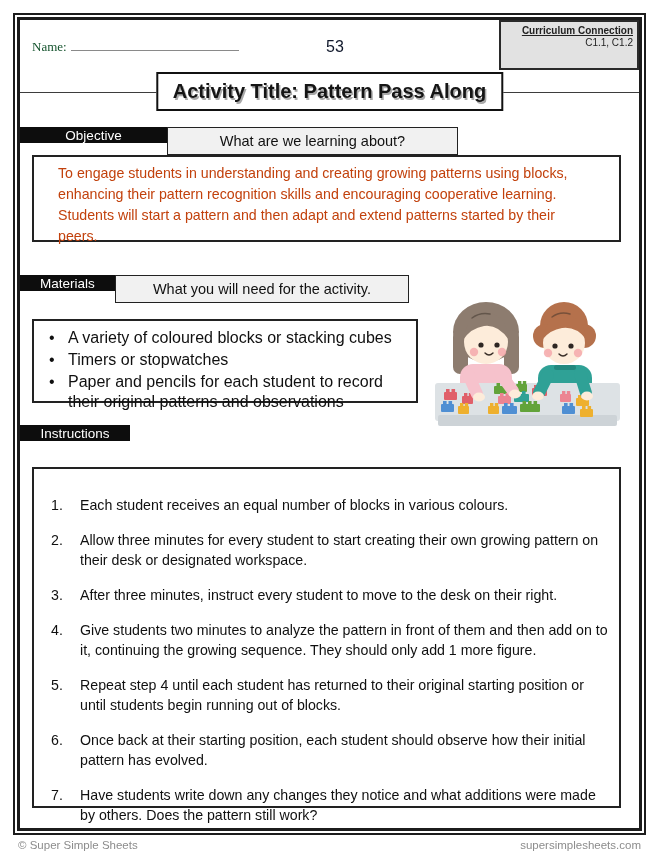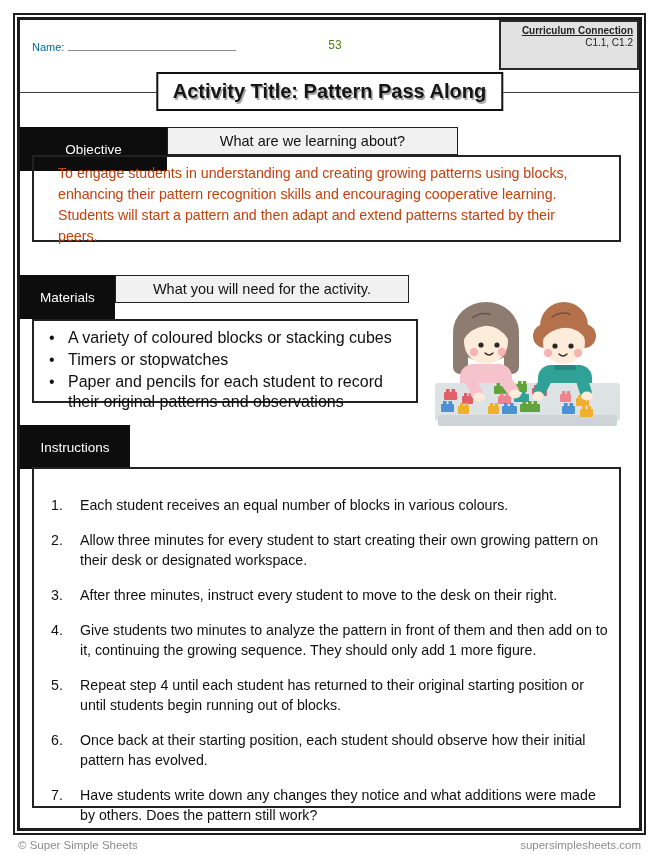--- a/index.html
+++ b/index.html
@@ -31,7 +31,7 @@
   .sheet-inner{position:relative;width:100%;height:100%;border:3px solid var(--border-black);overflow:hidden;}
 
   
-  .name-row{position:absolute;left:12px;top:18px;font-size:11px;color:#0369a1;}
+  .name-row{position:absolute;left:12px;top:18px;font-size:13px;color:#14532d;font-family:Liberation Serif, serif;}
   .name-line{display:inline-block;width:168px;border-bottom:1.4px solid #8a8a8a;height:13px;margin-left:4px;}
   .page-number{position:absolute;left:11px;right:0;top:18px;text-align:center;font-size:12px;color:#4d7c0f;}
   .curriculum-box{position:absolute;top:0;right:0;width:140px;background:var(--curriculum-gray);border:2px solid #2a2a2a;text-align:right;padding:3px 4px 20px;}

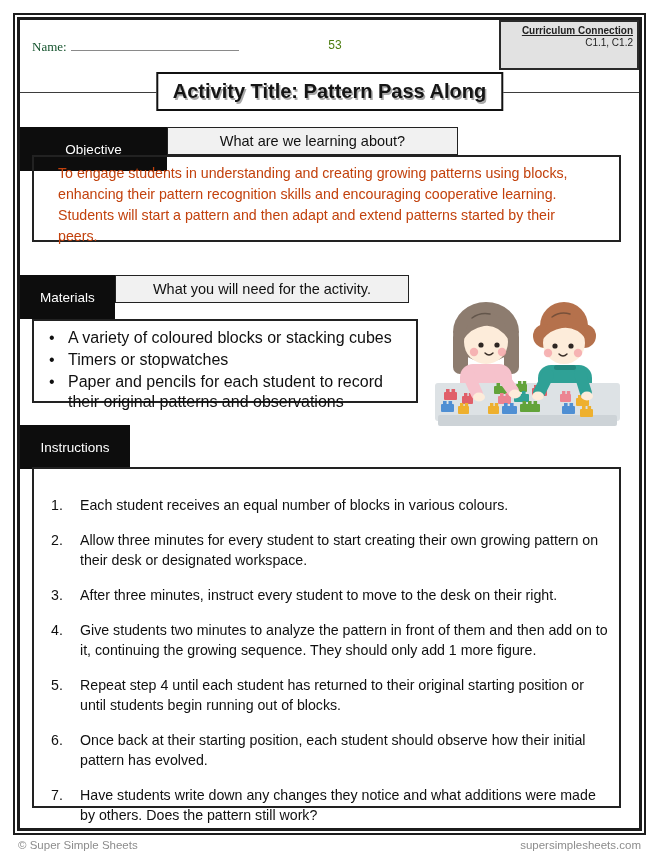--- a/index.html
+++ b/index.html
@@ -33,7 +33,7 @@
   
   .name-row{position:absolute;left:12px;top:18px;font-size:13px;color:#14532d;font-family:Liberation Serif, serif;}
   .name-line{display:inline-block;width:168px;border-bottom:1.4px solid #8a8a8a;height:13px;margin-left:4px;}
-  .page-number{position:absolute;left:11px;right:0;top:18px;text-align:center;font-size:12px;color:#4d7c0f;}
+  .page-number{position:absolute;left:11px;right:0;top:18px;text-align:center;font-size:16px;color:#0f172a;}
   .curriculum-box{position:absolute;top:0;right:0;width:140px;background:var(--curriculum-gray);border:2px solid #2a2a2a;text-align:right;padding:3px 4px 20px;}
   .curriculum-title{font-size:10px;font-weight:700;text-decoration:underline;color:#222;}
   .curriculum-codes{font-size:10px;color:#222;margin-top:1px;}

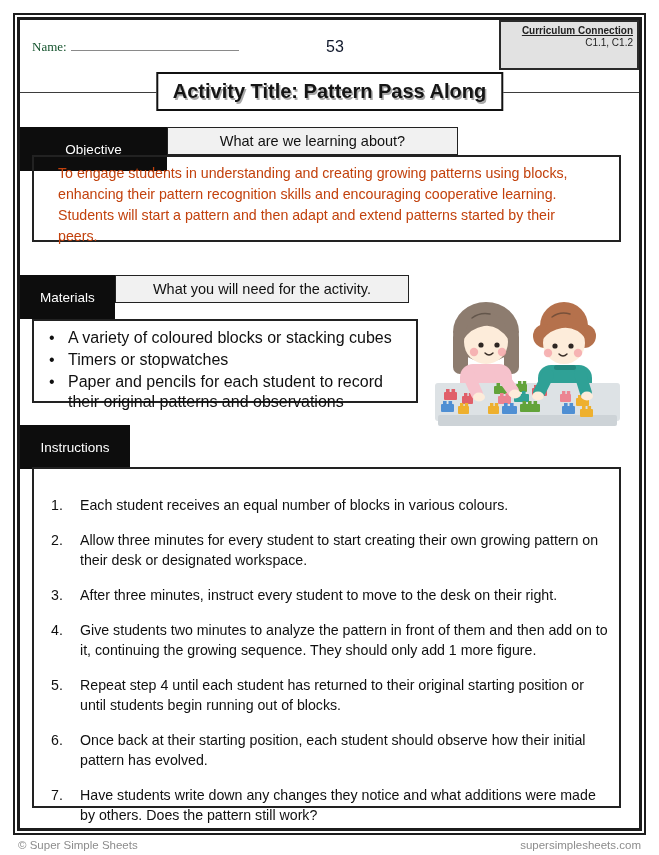--- a/index.html
+++ b/index.html
@@ -43,7 +43,7 @@
   .title-box{position:absolute;top:52px;left:50%;transform:translateX(-50%);background:#fff;border:2.5px solid #111;padding:6px 15px;font-size:20px;font-weight:700;white-space:nowrap;text-shadow:1.5px 1.5px 0 #a9a9a9;}
 
   
-  .bar-black{position:absolute;height:44px;background:var(--bar-black);color:#fff;display:flex;align-items:center;justify-content:center;font-size:13.5px;}
+  .bar-black{position:absolute;height:16px;background:var(--bar-black);color:#fff;display:flex;align-items:center;justify-content:center;font-size:13.5px;}
   .bar-gray{position:absolute;height:28px;background:var(--label-gray);border:1.5px solid #222;display:flex;align-items:center;justify-content:center;font-size:14.5px;color:#111;}
   .obj-black{left:0;top:107px;width:147px;}
   .obj-gray{left:147px;top:107px;width:291px;}

